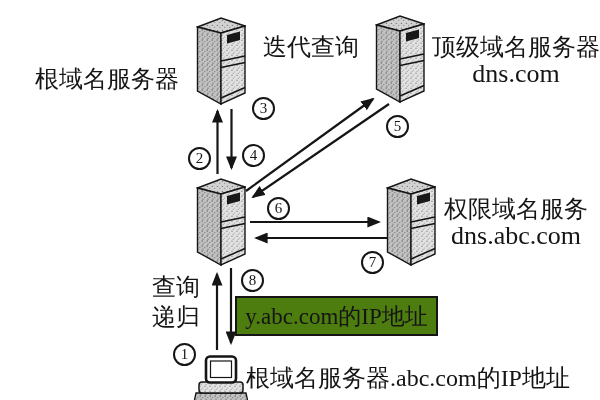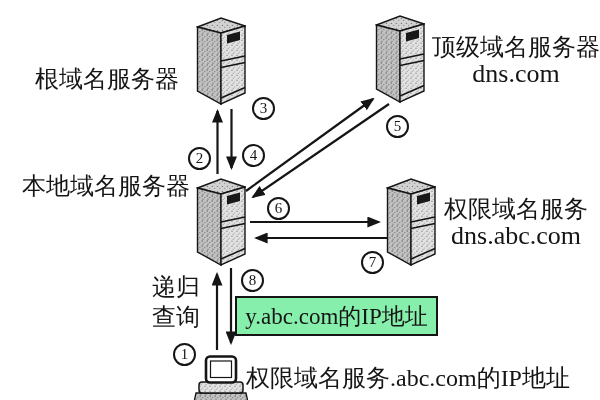--- a/index.html
+++ b/index.html
@@ -116,6 +116,7 @@
     <div class="latin">dns.abc.com</div>
   </div>
 
+  <div class="lbl" style="left:263px;top:34px">迭代查询</div>
 
   <div class="recursive">
     <div>递归</div>

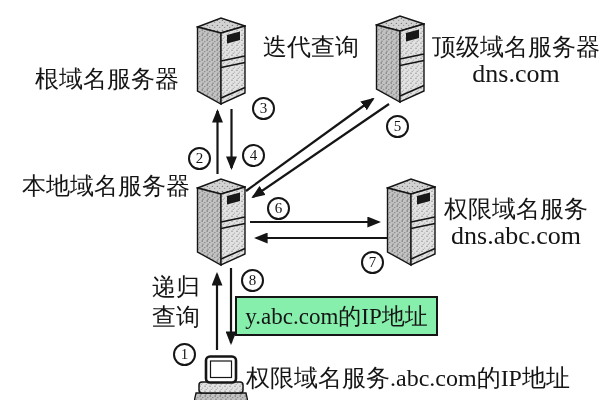--- a/index.html
+++ b/index.html
@@ -108,7 +108,6 @@
   </div>
 
   <div class="block" style="left:16px;top:173px;width:180px">
-    <div class="cn">本地域名服务器</div>
   </div>
 
   <div class="block" style="left:428px;top:196px;width:176px">

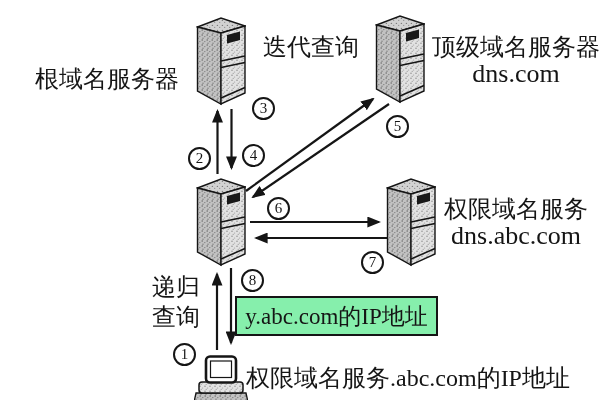--- a/index.html
+++ b/index.html
@@ -118,8 +118,8 @@
   <div class="lbl" style="left:263px;top:34px">迭代查询</div>
 
   <div class="recursive">
+    <div>查询</div>
     <div>递归</div>
-    <div>查询</div>
   </div>
 
   <div class="resultbox">

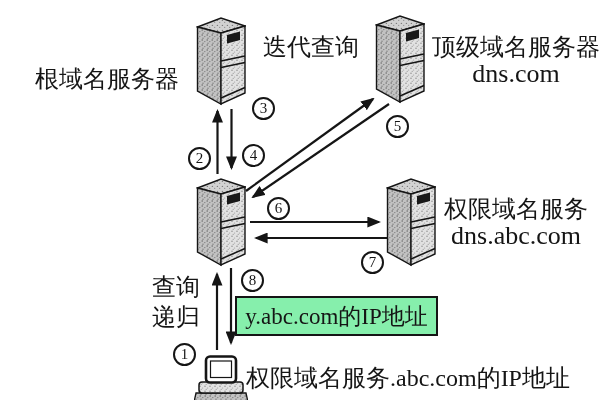--- a/index.html
+++ b/index.html
@@ -19,7 +19,7 @@
   .resultbox{
     position:absolute;left:235px;top:296px;width:203px;height:40px;box-sizing:border-box;
     border:2px solid #151515;display:flex;align-items:center;justify-content:center;
-    font-size:23px;white-space:nowrap;background:#86efac;z-index:2;
+    font-size:23px;white-space:nowrap;background:#4d7c0f;z-index:2;
   }
   .arrows{position:absolute;left:0;top:0;z-index:1;}
   .node-icon{position:absolute;z-index:2;}

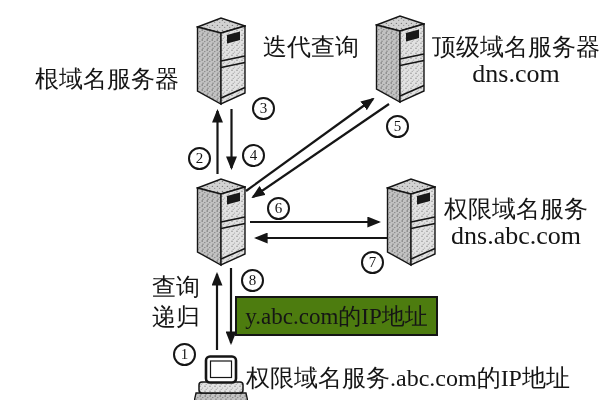--- a/index.html
+++ b/index.html
@@ -126,7 +126,7 @@
     <span>y.abc.com的IP地址</span>
   </div>
 
-  <div class="lbl" style="left:246px;top:365px">权限域名服务.abc.com的IP地址</div>
+  <div class="lbl" style="left:246px;top:365px">根域名服务器.abc.com的IP地址</div>
 
   <div class="step" style="left:173px;top:343px">1</div>
   <div class="step" style="left:188px;top:147px">2</div>

